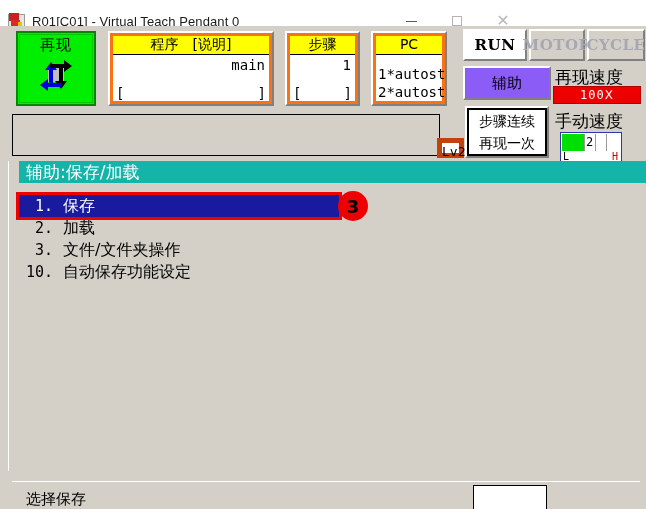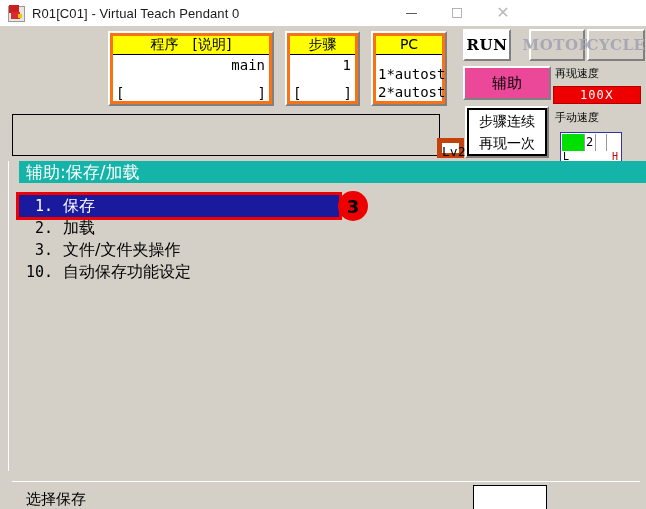--- a/index.html
+++ b/index.html
@@ -24,7 +24,7 @@
   
   .titlebar {
     position: absolute;
-    left: 0; top: 0;
+    left: 0; top: 8px;
     width: 526px; height: 26px;
     background: #ffffff;
     border-bottom: 4px solid #0ea5e9;

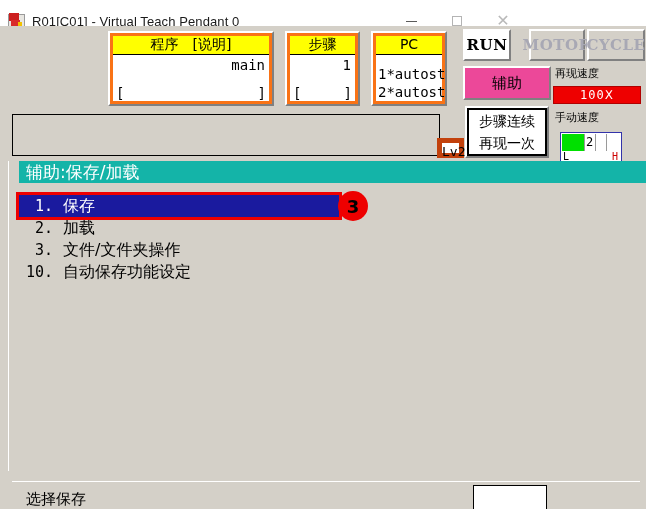--- a/index.html
+++ b/index.html
@@ -481,6 +481,24 @@
 
   <div class="pendant">
 
+    <div class="mode-btn">
+      <div class="mode-btn-inner">
+        <div class="mode-label">再现</div>
+        <div class="cycle-icon">
+          <div class="sq"></div>
+          <svg width="40" height="36" viewBox="0 0 40 36" style="position:absolute;left:0;top:0;">
+
+            <path d="M13 26 L13 12 L9 12 L15 4 L21 12 L17 12 L17 26 Z" fill="#0000dd"></path>
+
+            <path d="M27 9 L27 23 L31 23 L25 31 L19 23 L23 23 L23 9 Z" fill="#000000"></path>
+
+            <path d="M26 25 L12 25 L12 21 L4 27 L12 33 L12 29 L26 29 Z" fill="#0000dd"></path>
+
+            <path d="M14 10 L28 10 L28 14 L36 8 L28 2 L28 6 L14 6 Z" fill="#000000"></path>
+          </svg>
+        </div>
+      </div>
+    </div>
 
     <div class="panel raised" style="left:104px; top:5px; width:166px; height:75px;">
       <div class="panel-frame">

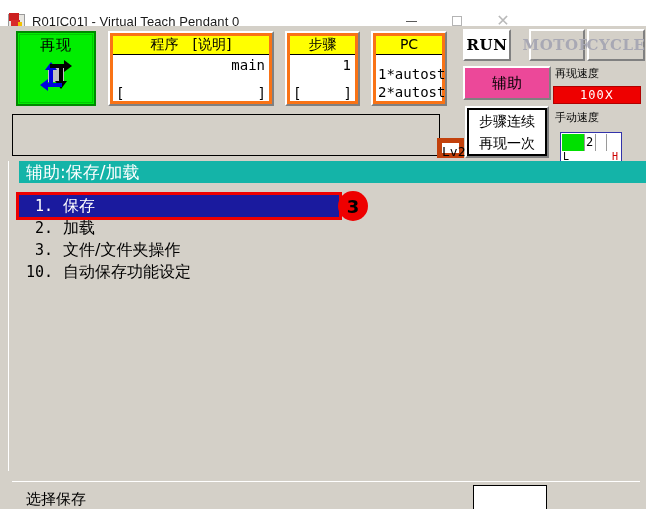--- a/index.html
+++ b/index.html
@@ -541,7 +541,7 @@
     </div>
     <div class="lv-badge">Lv2</div>
 
-    <div class="ind-btn raised ind-on" style="left:459px; width:48px;">
+    <div class="ind-btn raised ind-on" style="left:459px; width:64px;">
       <span>RUN</span>
     </div>
     <div class="ind-btn raised ind-off" style="left:525px; width:56px;">

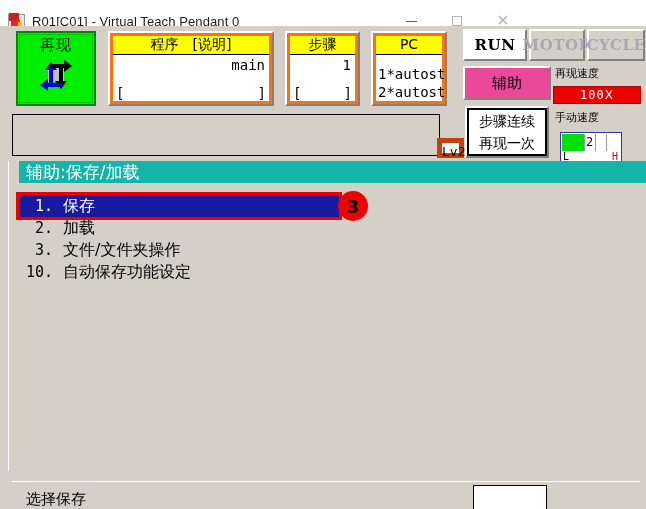--- a/index.html
+++ b/index.html
@@ -255,7 +255,7 @@
     position: absolute;
     left: 459px; top: 40px;
     width: 88px; height: 34px;
-    background: #ec4899;
+    background: #8b5cf6;
     display: flex;
     align-items: center;
     justify-content: center;

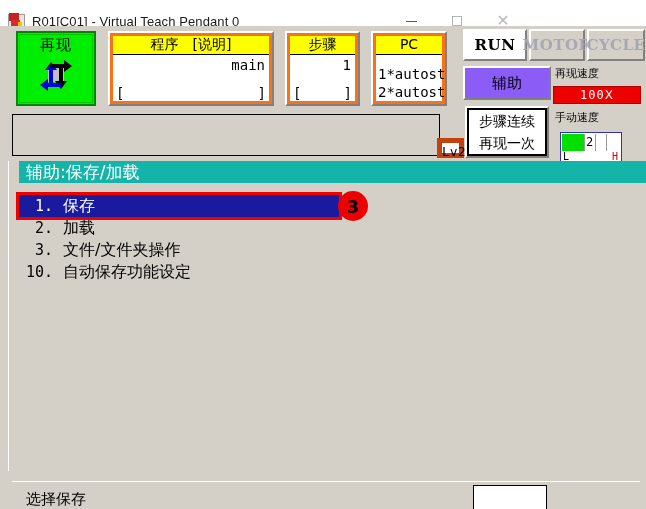--- a/index.html
+++ b/index.html
@@ -291,7 +291,7 @@
   .speed-label {
     position: absolute;
     font-family: "DejaVu Sans", sans-serif;
-    font-size: 11px;
+    font-size: 17px;
     color: #000;
     white-space: nowrap;
   }

